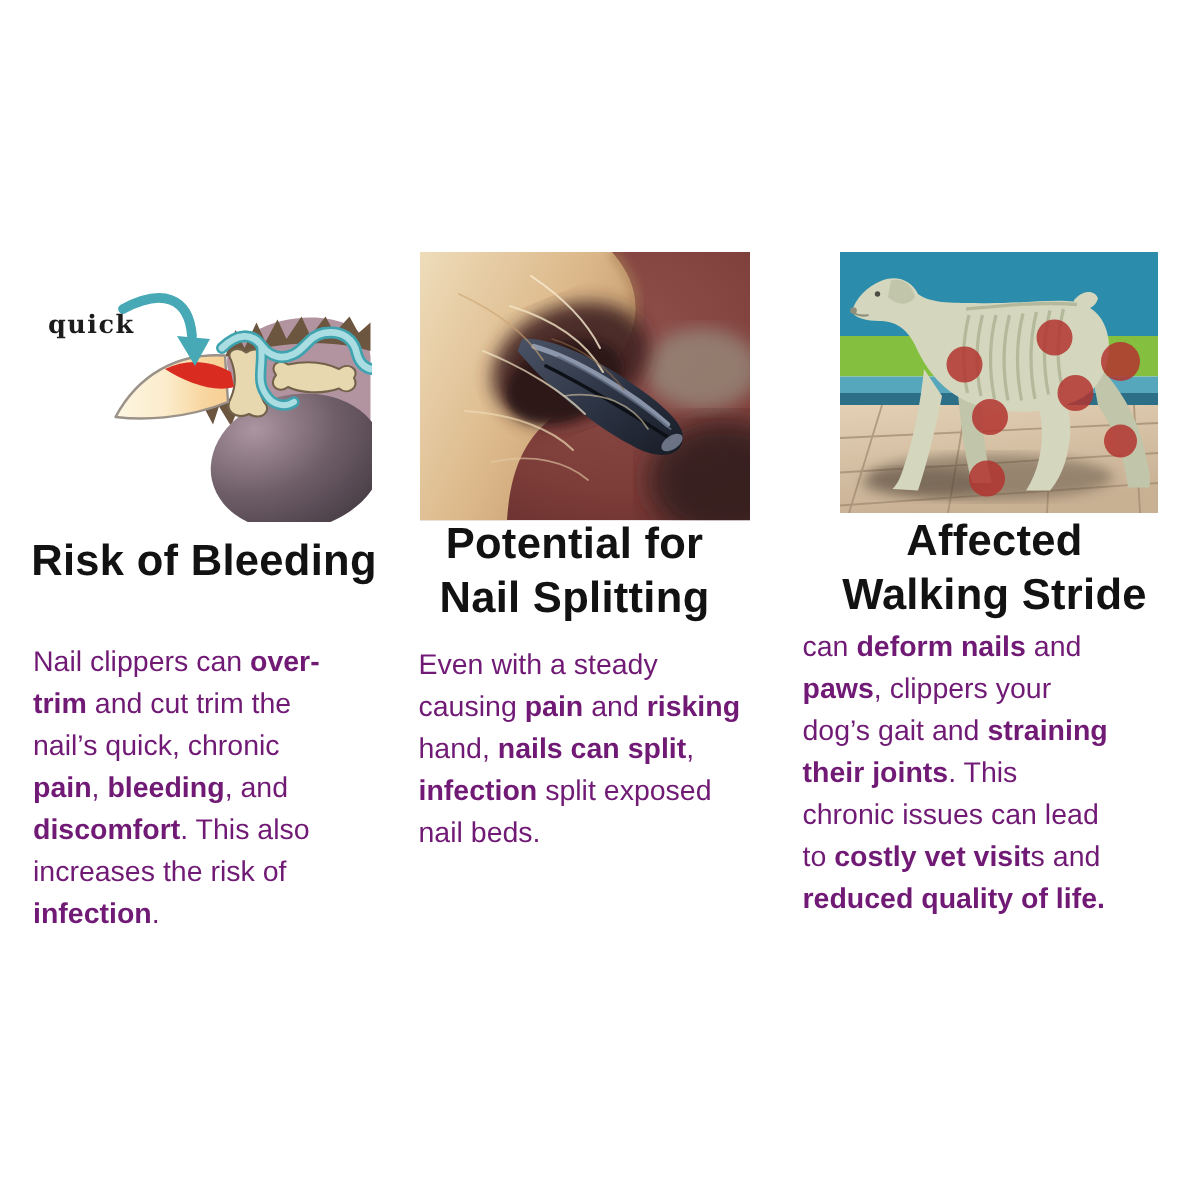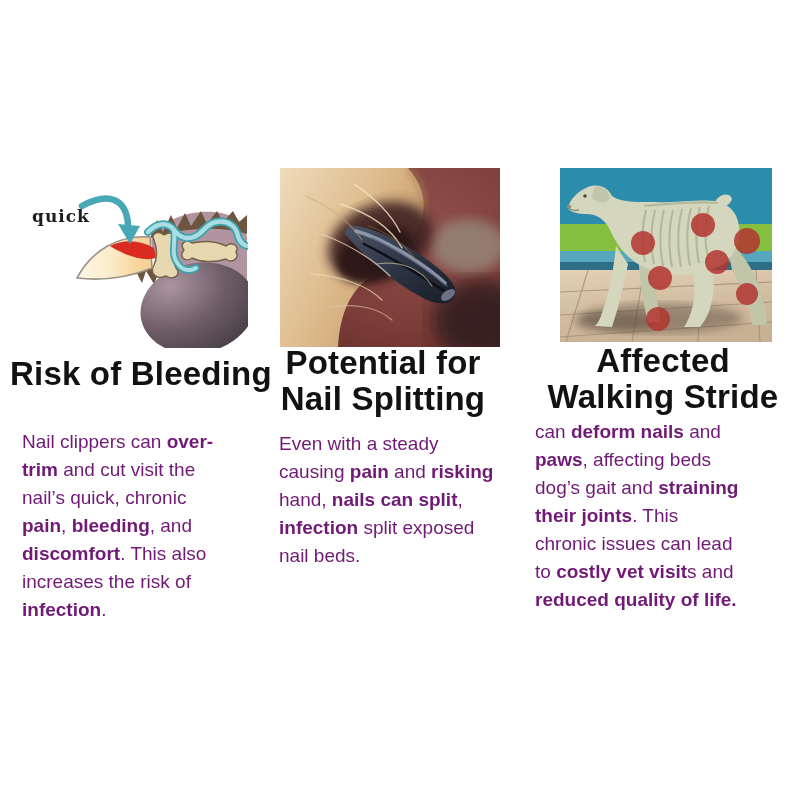--- a/index.html
+++ b/index.html
@@ -12,7 +12,7 @@
   .figure svg { display:block; }
   .title {
     position:absolute; text-align:center; font-weight:700;
-    font-size:33px; line-height:36px; color:#121212; letter-spacing:0.2px;
+    font-size:29px; line-height:36px; color:#121212; letter-spacing:0.2px;
   }
   .body {
     position:absolute; font-size:19px; line-height:28px; color:#701a75;

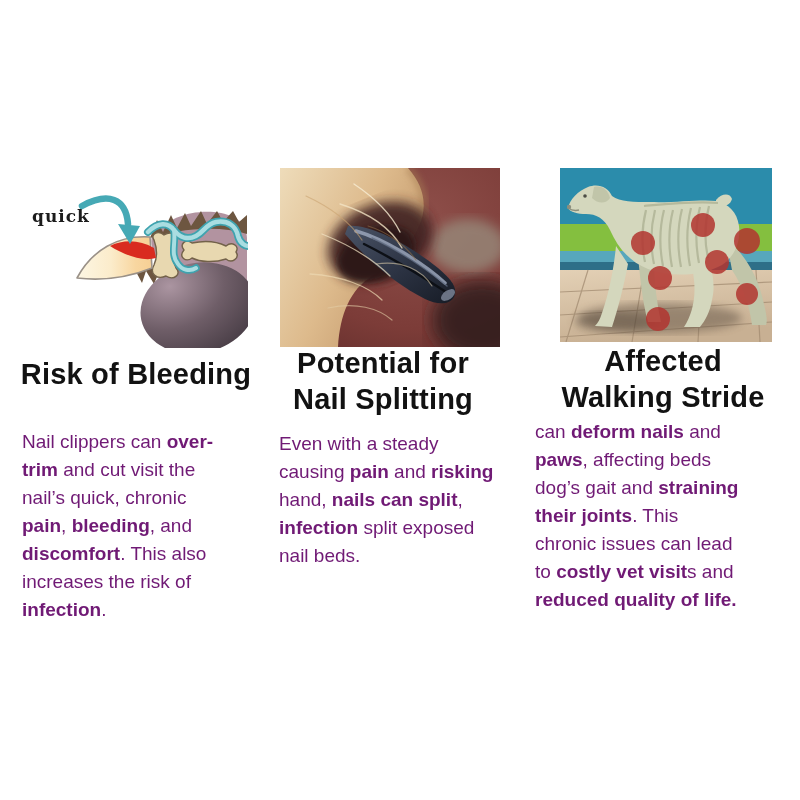--- a/index.html
+++ b/index.html
@@ -99,7 +99,7 @@
 
 <div class="body" id="body1">
     <div class="tl"><span>Nail clippers can </span><span class="b">over-</span></div>
-    <div class="tl"><span class="b">trim</span><span> and cut visit the</span></div>
+    <div class="tl"><span class="b">trim</span><span> and cut trim the</span></div>
     <div class="tl"><span>nail’s quick, chronic</span></div>
     <div class="tl"><span class="b">pain</span><span>, </span><span class="b">bleeding</span><span>, and</span></div>
     <div class="tl"><span class="b">discomfort</span><span>. This also</span></div>

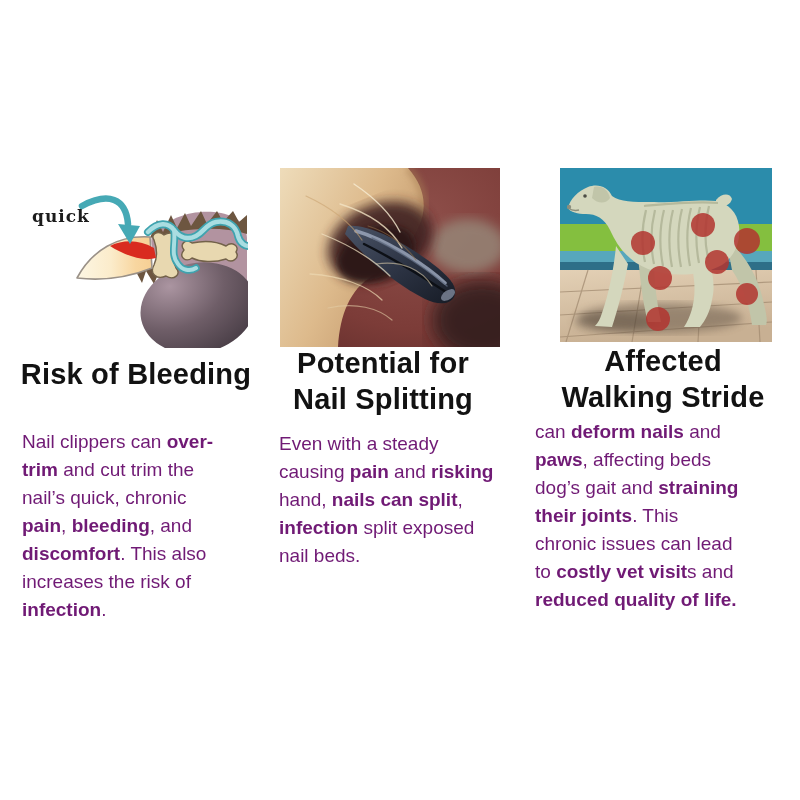--- a/index.html
+++ b/index.html
@@ -257,7 +257,7 @@
 
 <div class="body" id="body3">
     <div class="tl"><span>can </span><span class="b">deform nails</span><span> and</span></div>
-    <div class="tl"><span class="b">paws</span><span>, affecting beds</span></div>
+    <div class="tl"><span class="b">paws</span><span>, clippers your</span></div>
     <div class="tl"><span>dog’s gait and </span><span class="b">straining</span></div>
     <div class="tl"><span class="b">their joints</span><span>. This</span></div>
     <div class="tl"><span>chronic issues can lead</span></div>

